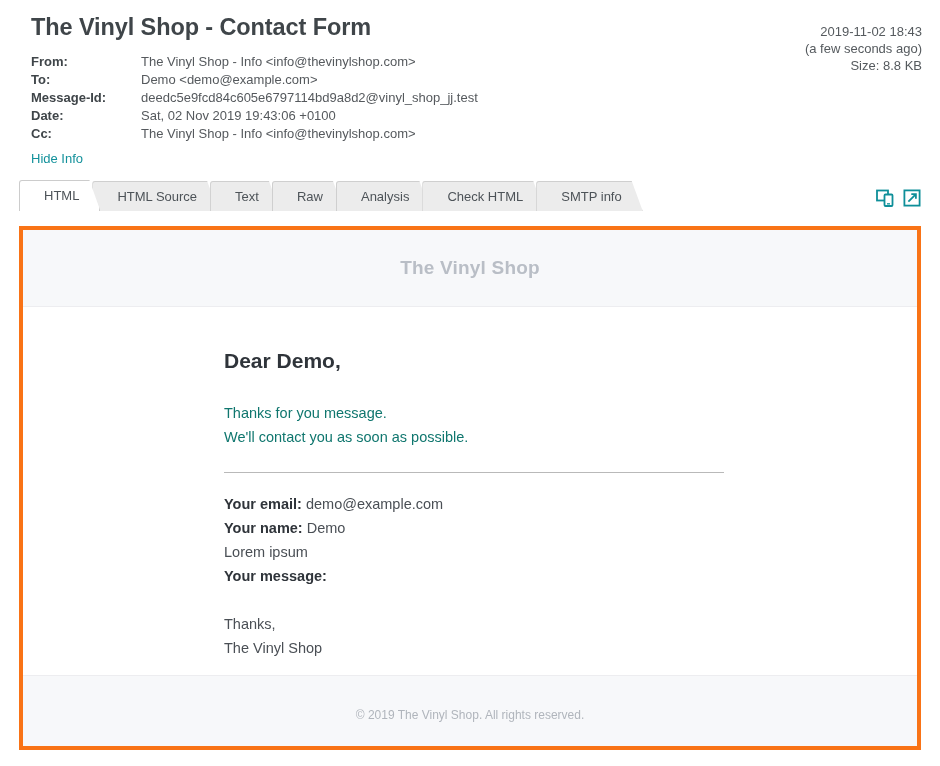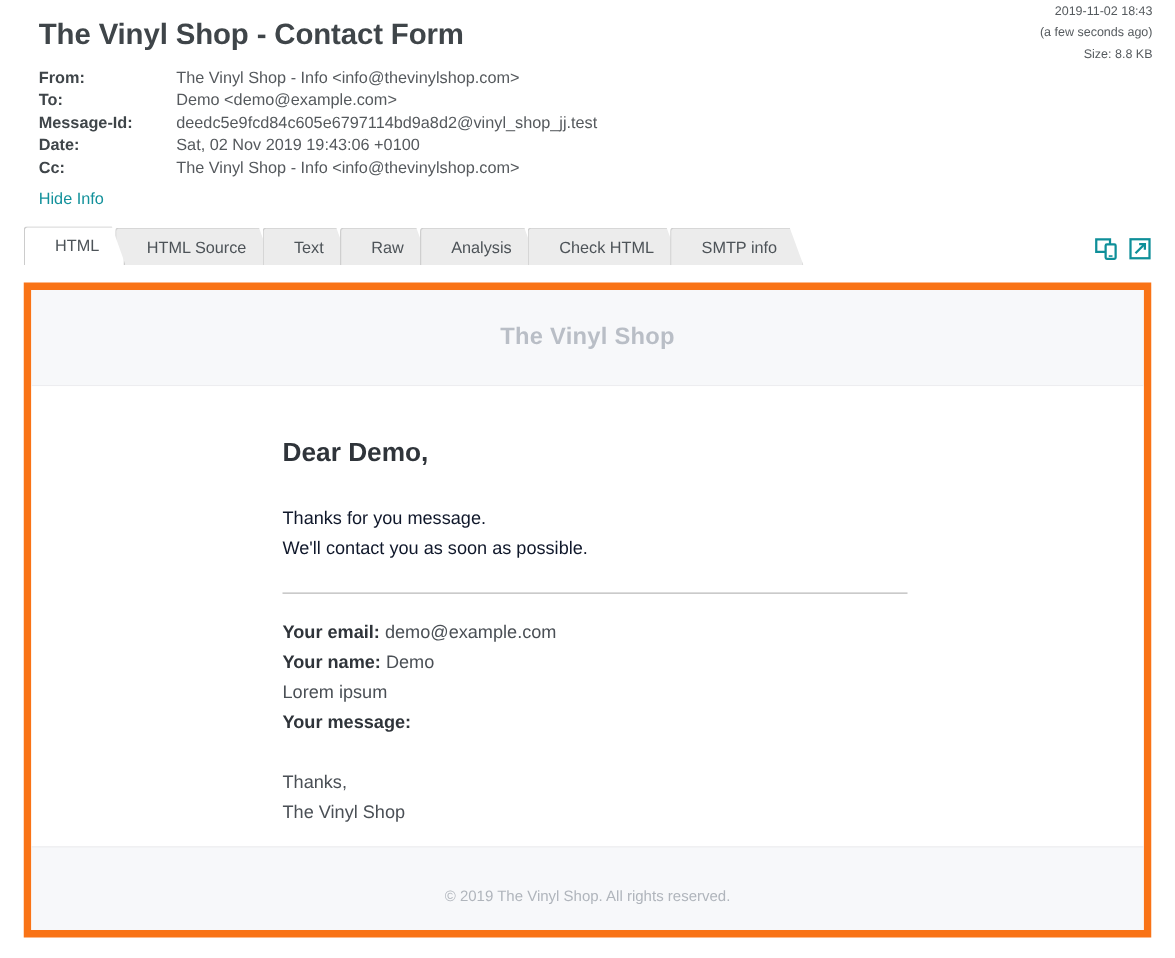--- a/index.html
+++ b/index.html
@@ -29,10 +29,10 @@
   }
   .meta-block {
     position: absolute;
-    top: 1px;
+    top: 23px;
     right: 18px;
     text-align: right;
-    font-size: 10px;
+    font-size: 13px;
     line-height: 17px;
     color: #555a5e;
   }

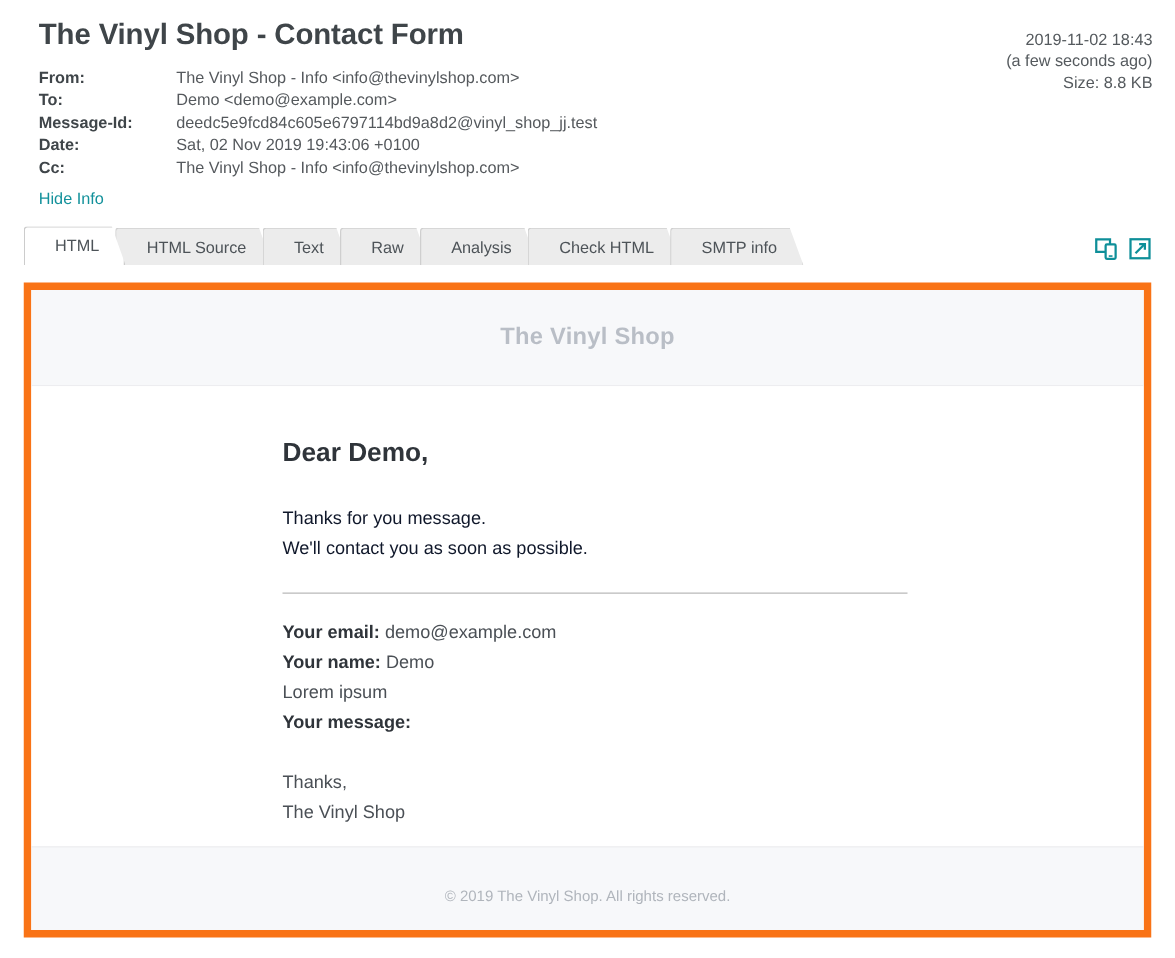--- a/index.html
+++ b/index.html
@@ -146,7 +146,7 @@
     width: 902px;
     height: 524px;
     background: #ffffff;
-    border: 6px solid #f97316;
+    border: 4px solid #f97316;
     overflow: hidden;
   }
   .email-head {

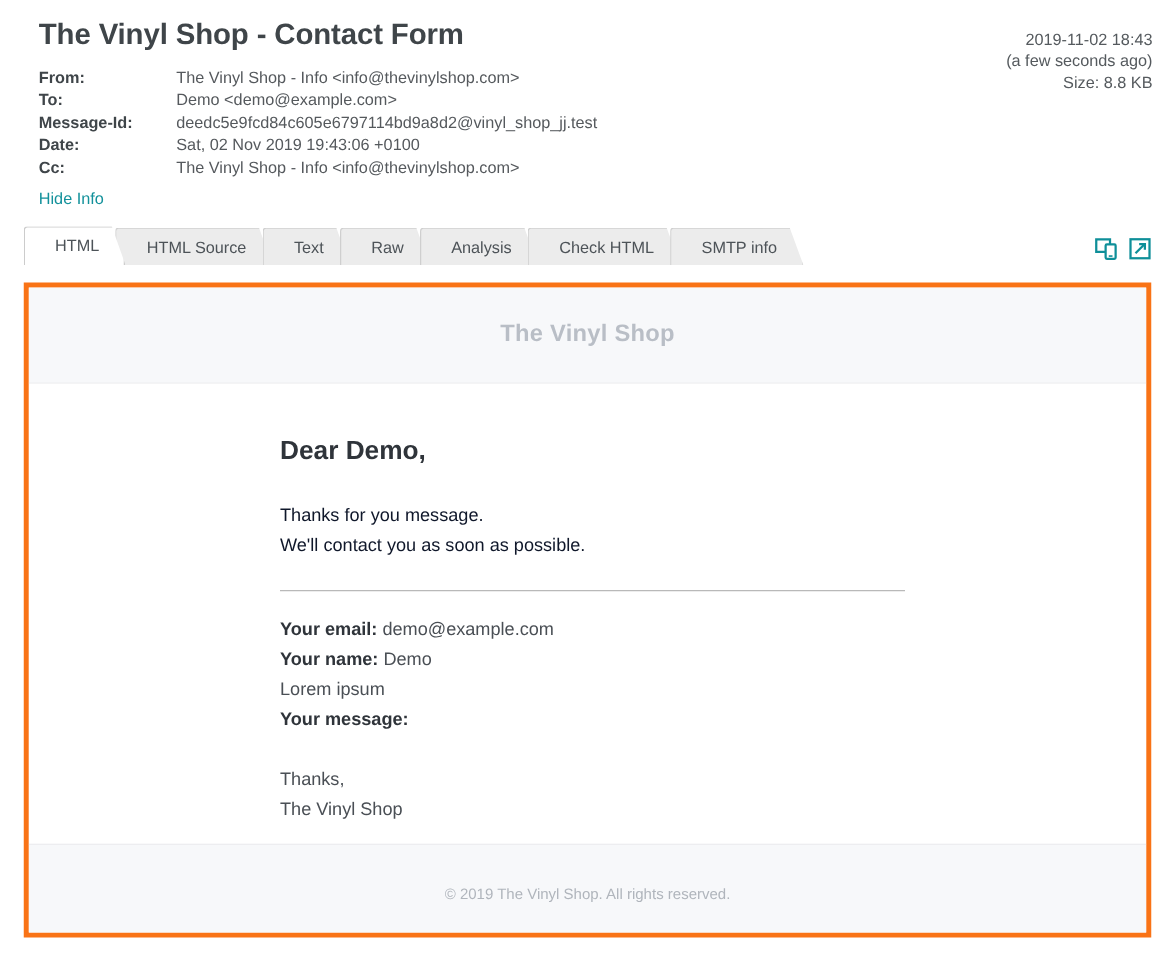--- a/index.html
+++ b/index.html
@@ -183,7 +183,7 @@
   .para {
     margin: 0;
     line-height: 24px;
-    color: #0f172a;
+    color: #0f766e;
   }
   .hr {
     border: none;

